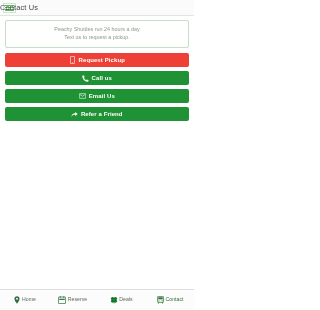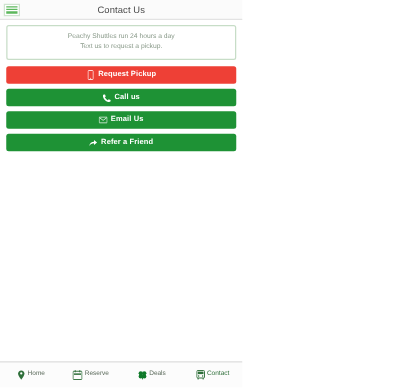--- a/index.html
+++ b/index.html
@@ -48,7 +48,6 @@
     position: absolute;
     left: 0;
     right: 0;
-    text-align: center;
     font-size: 7.5px;
     color: #4a4a4a;
     letter-spacing: 0.1px;

